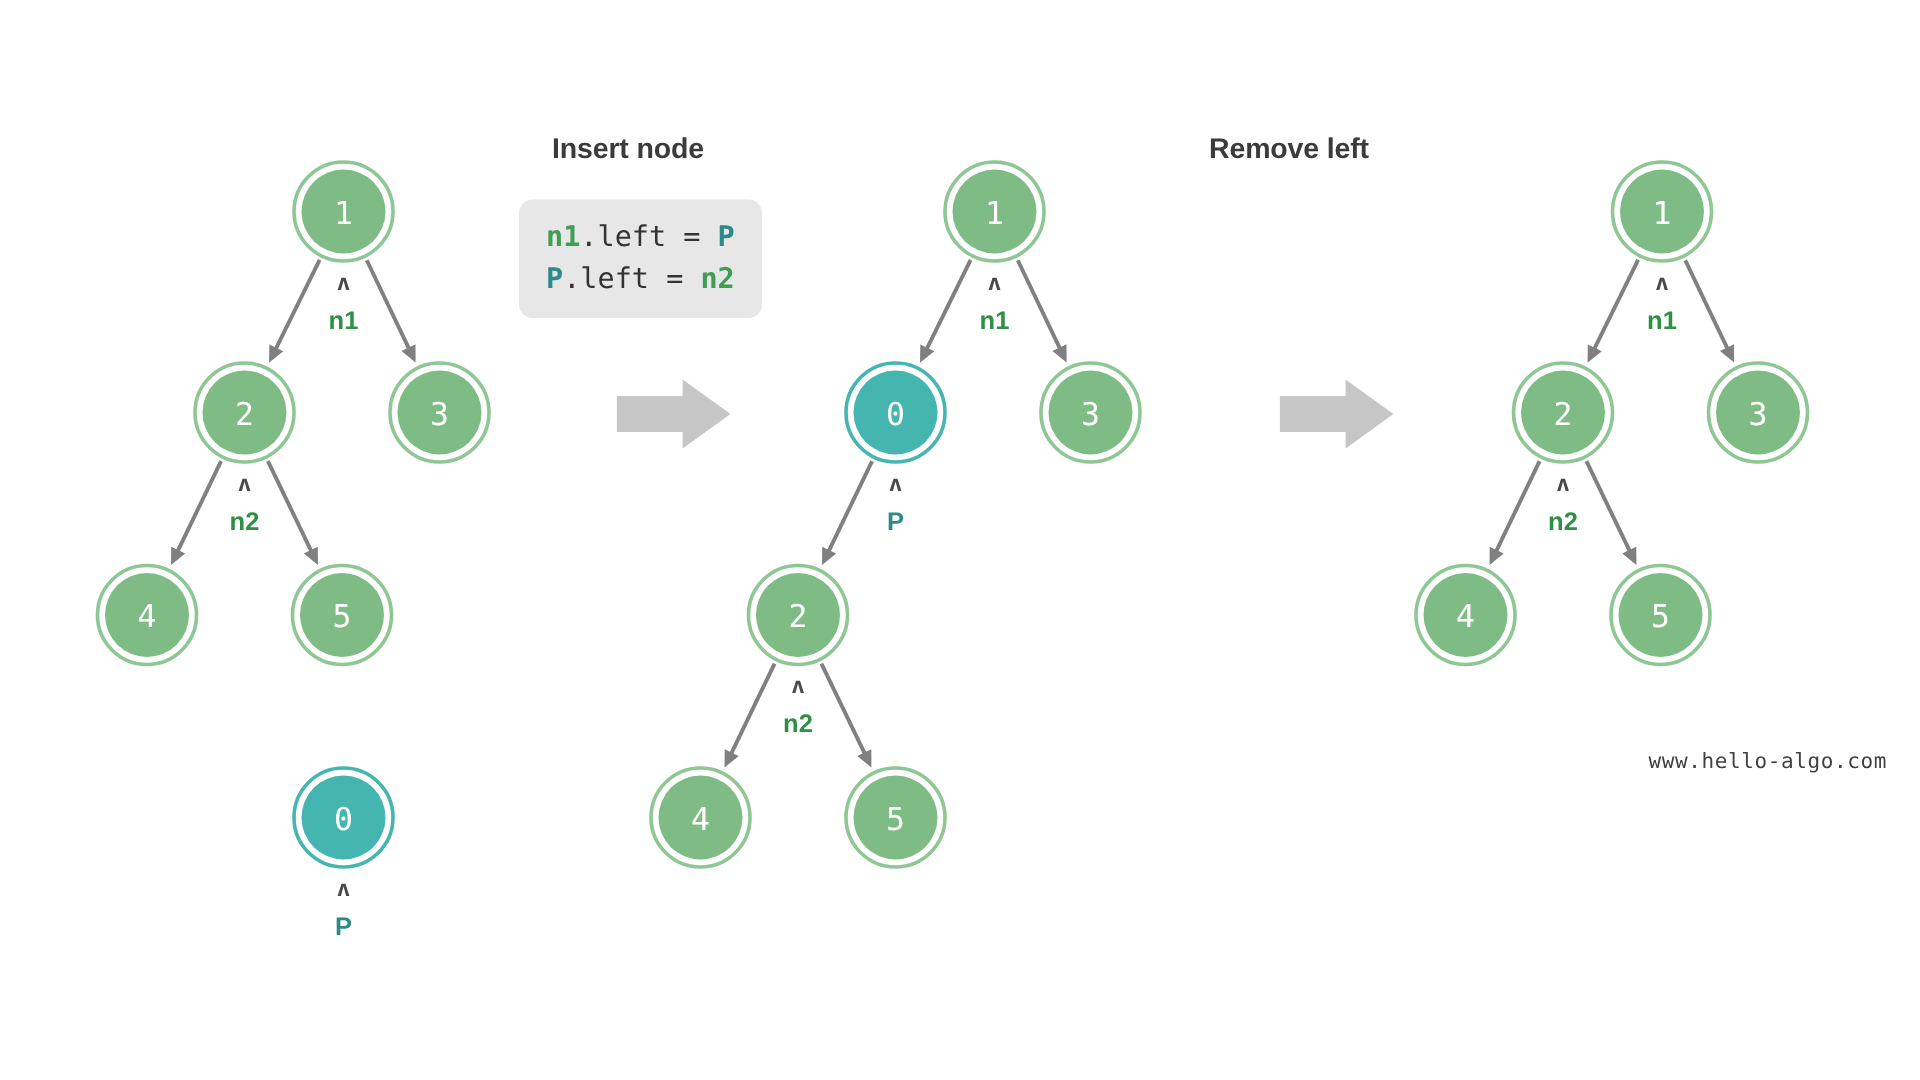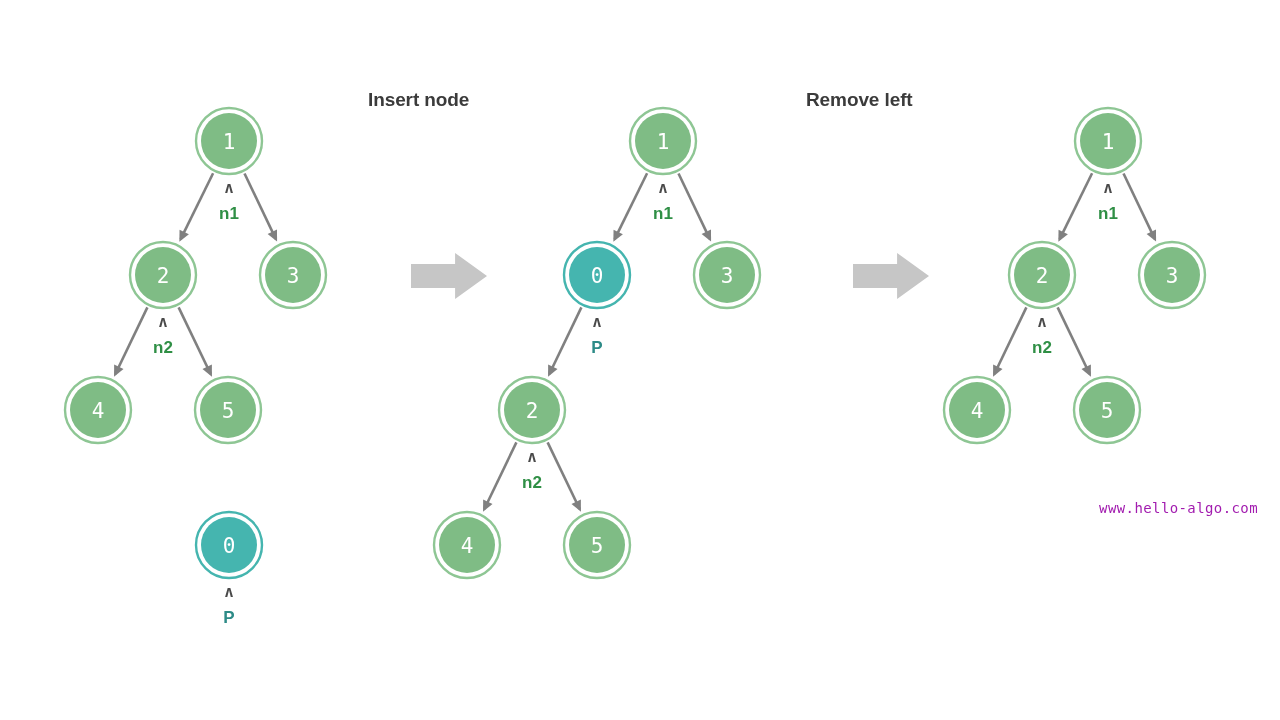--- a/index.html
+++ b/index.html
@@ -90,6 +90,10 @@
   <div class="panel-title" id="title-insert" style="left: 368px; top: 89px;">Insert node</div>
   <div class="panel-title" id="title-remove" style="left: 806px; top: 89px;">Remove left</div>
 
+  <div class="code-box" id="code-insert" style="left: 346px; top: 133px;">
+      <span class="code-line"><span class="tok-green">n1</span><span class="tok-plain">.left = </span><span class="tok-teal">P</span></span>
+      <span class="code-line"><span class="tok-teal">P</span><span class="tok-plain">.left = </span><span class="tok-green">n2</span></span>
+    </div>
 
   <div class="arrow-sep" id="step-arrow-0" style="left: 411px; top: 252px; width: 76px; height: 48px; background: rgb(198, 198, 198); clip-path: polygon(0% 25%, 58% 25%, 58% 2%, 100% 50%, 58% 98%, 58% 75%, 0% 75%);"></div>
   <div class="arrow-sep" id="step-arrow-1" style="left: 853px; top: 252px; width: 76px; height: 48px; background: rgb(198, 198, 198); clip-path: polygon(0% 25%, 58% 25%, 58% 2%, 100% 50%, 58% 98%, 58% 75%, 0% 75%);"></div>

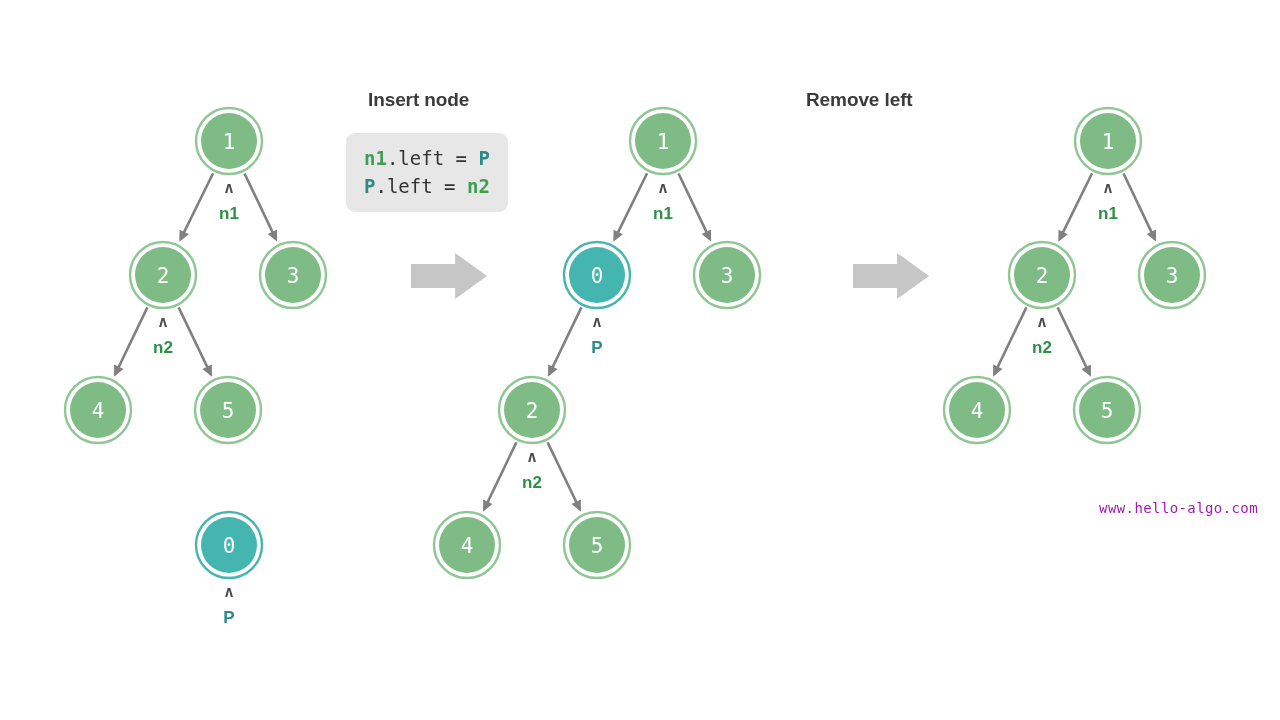--- a/index.html
+++ b/index.html
@@ -78,7 +78,7 @@
     bottom: 16px;
     font-family: "DejaVu Sans Mono", monospace;
     font-size: 14px;
-    color: #a21caf;
+    color: #404040;
     letter-spacing: 0.4px;
   }
 </style>

